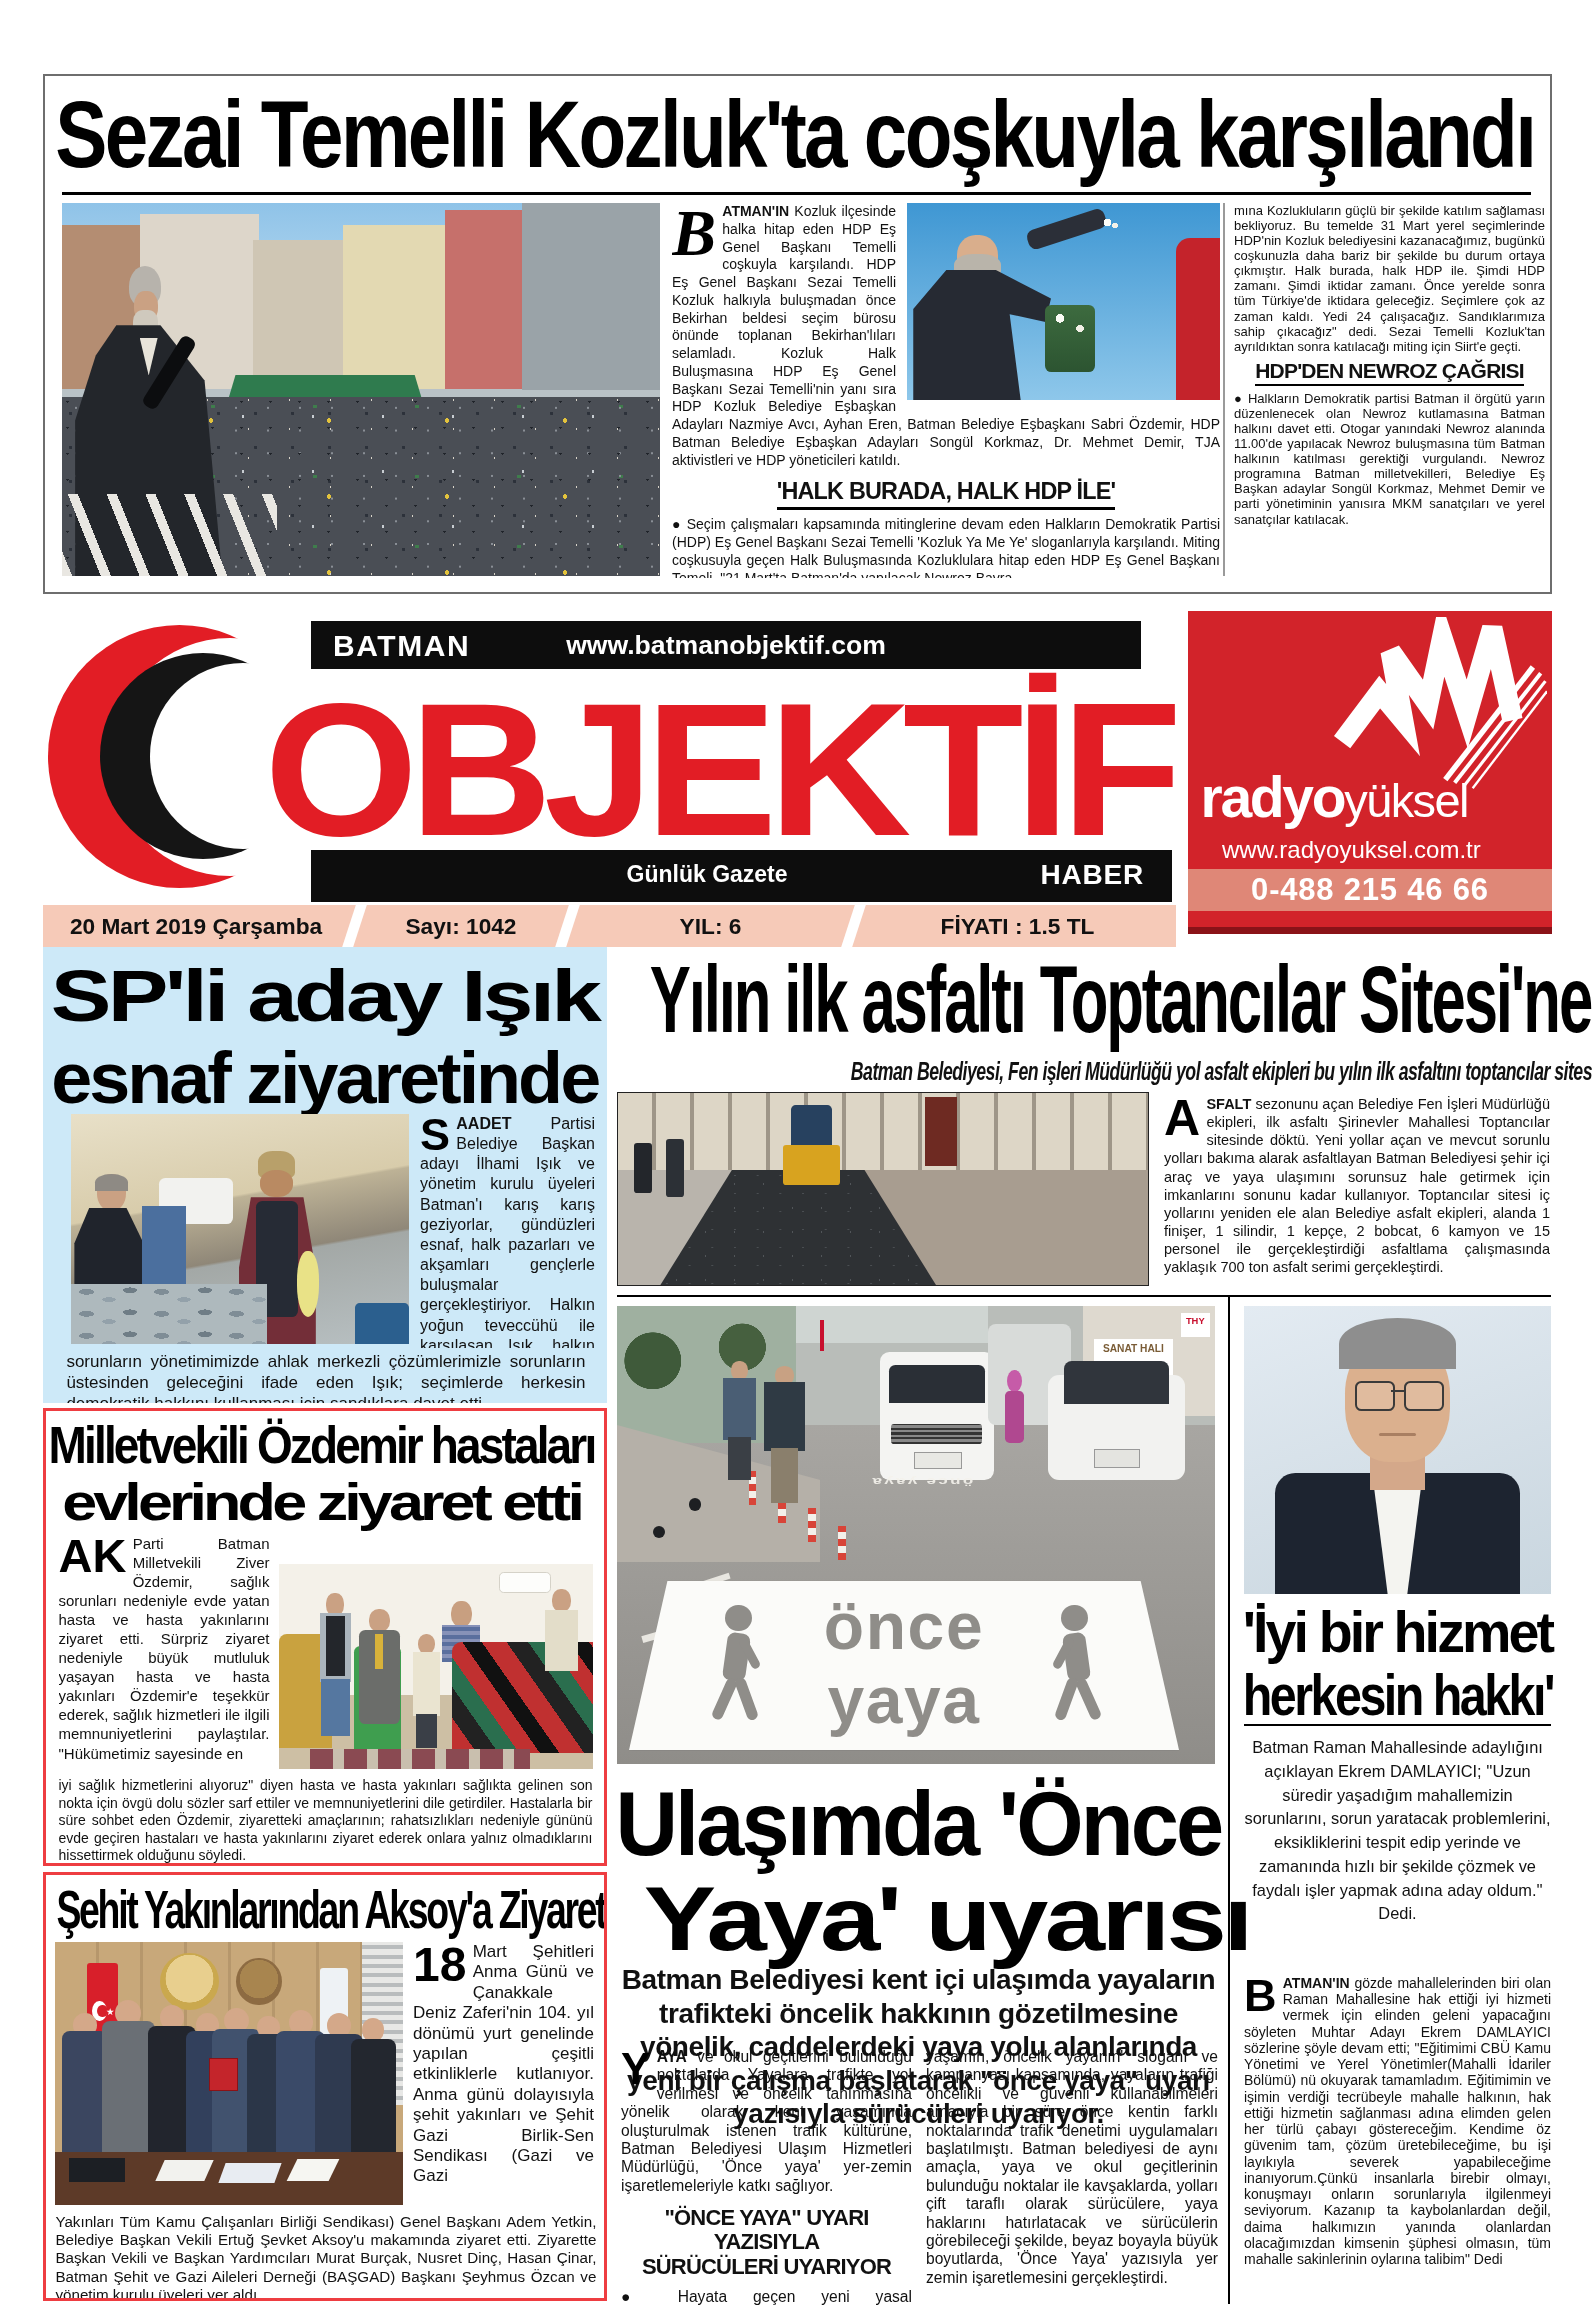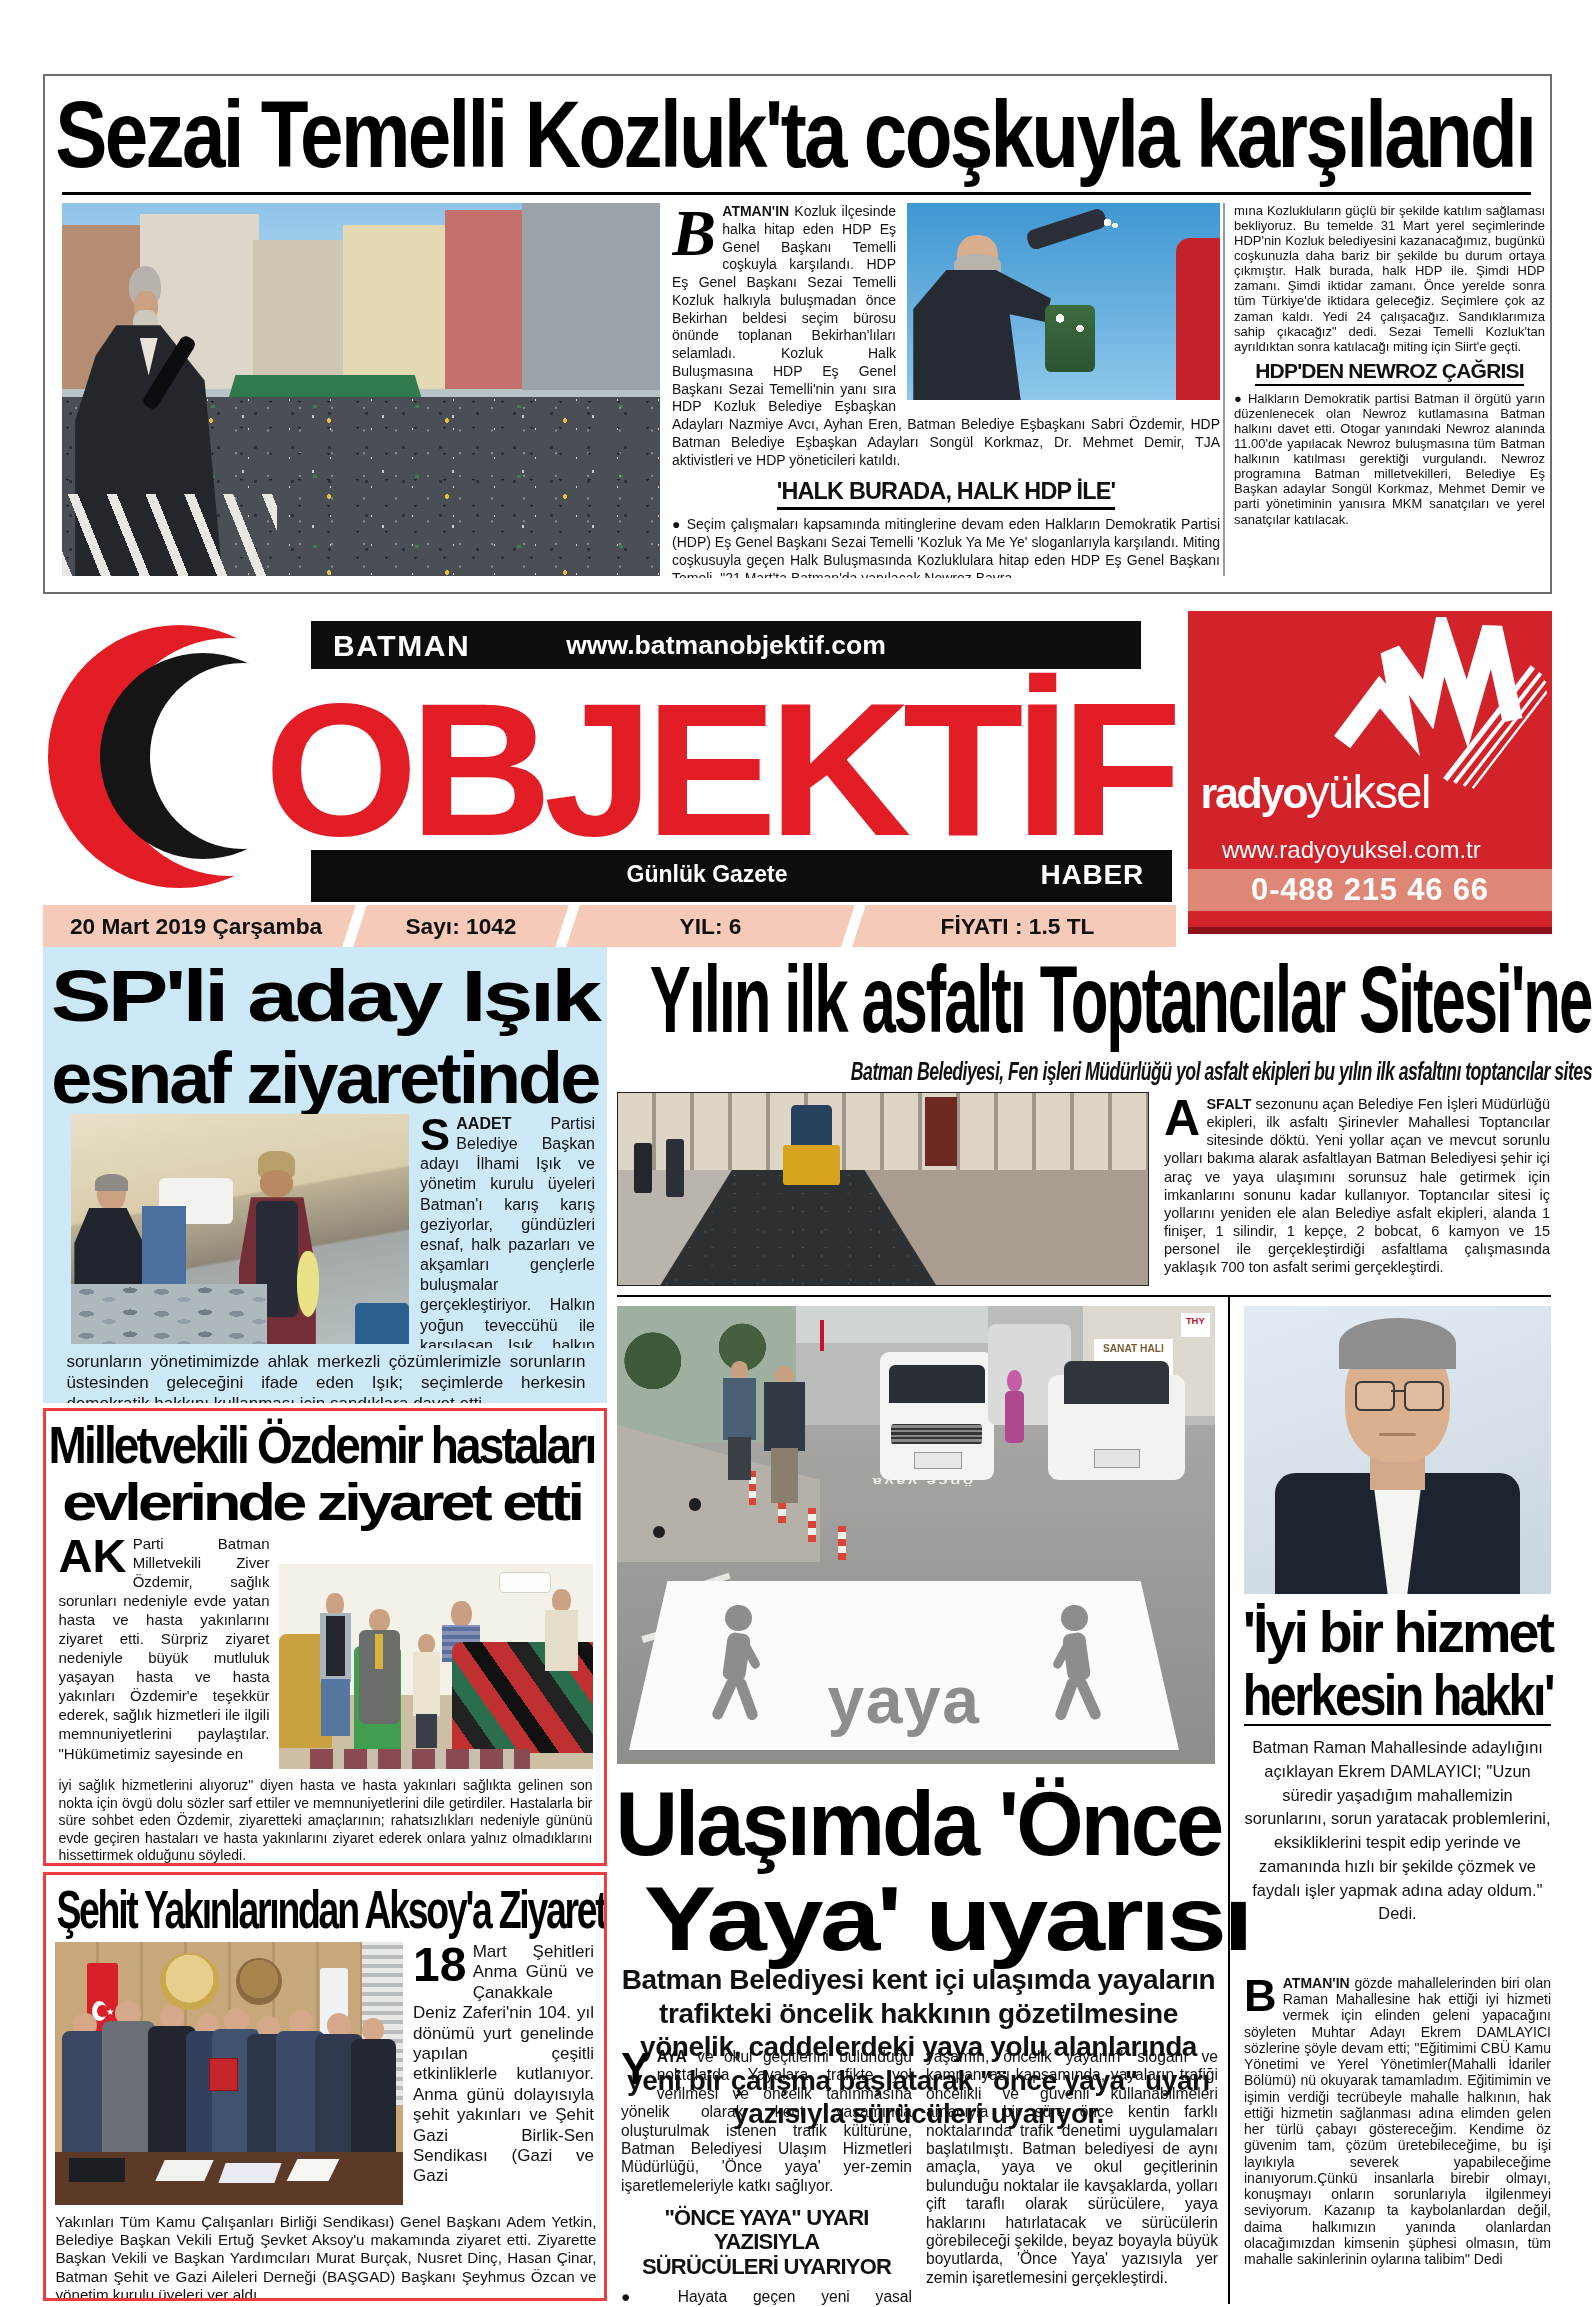--- a/index.html
+++ b/index.html
@@ -33,7 +33,7 @@
   .date-sep{width:11px;height:42px;background:#fff;transform:skewX(-18deg);flex:none;}
   .radyo{left:1188px;top:611px;width:364px;height:316px;background:#d2232a;position:absolute;overflow:hidden;border-bottom:7.8px solid #8a1218;}
   .radyo .brand{position:absolute;left:12.5px;top:153px;color:#fff;white-space:nowrap;}
-  .radyo .brand b{font-size:43px;font-weight:800;letter-spacing:-2.3px;}
+  .radyo .brand b{font-size:57px;font-weight:800;letter-spacing:-2.3px;}
   .radyo .brand span{font-size:47px;font-weight:300;letter-spacing:-1.6px;}
   .radyo .site{position:absolute;left:34px;top:225px;color:#fff;font-size:24px;}
   .radyo .phone{position:absolute;left:0;top:258px;width:100%;height:42px;background:#df8777;color:#fff;font-weight:800;font-size:31px;text-align:center;line-height:42px;letter-spacing:0.8px;}

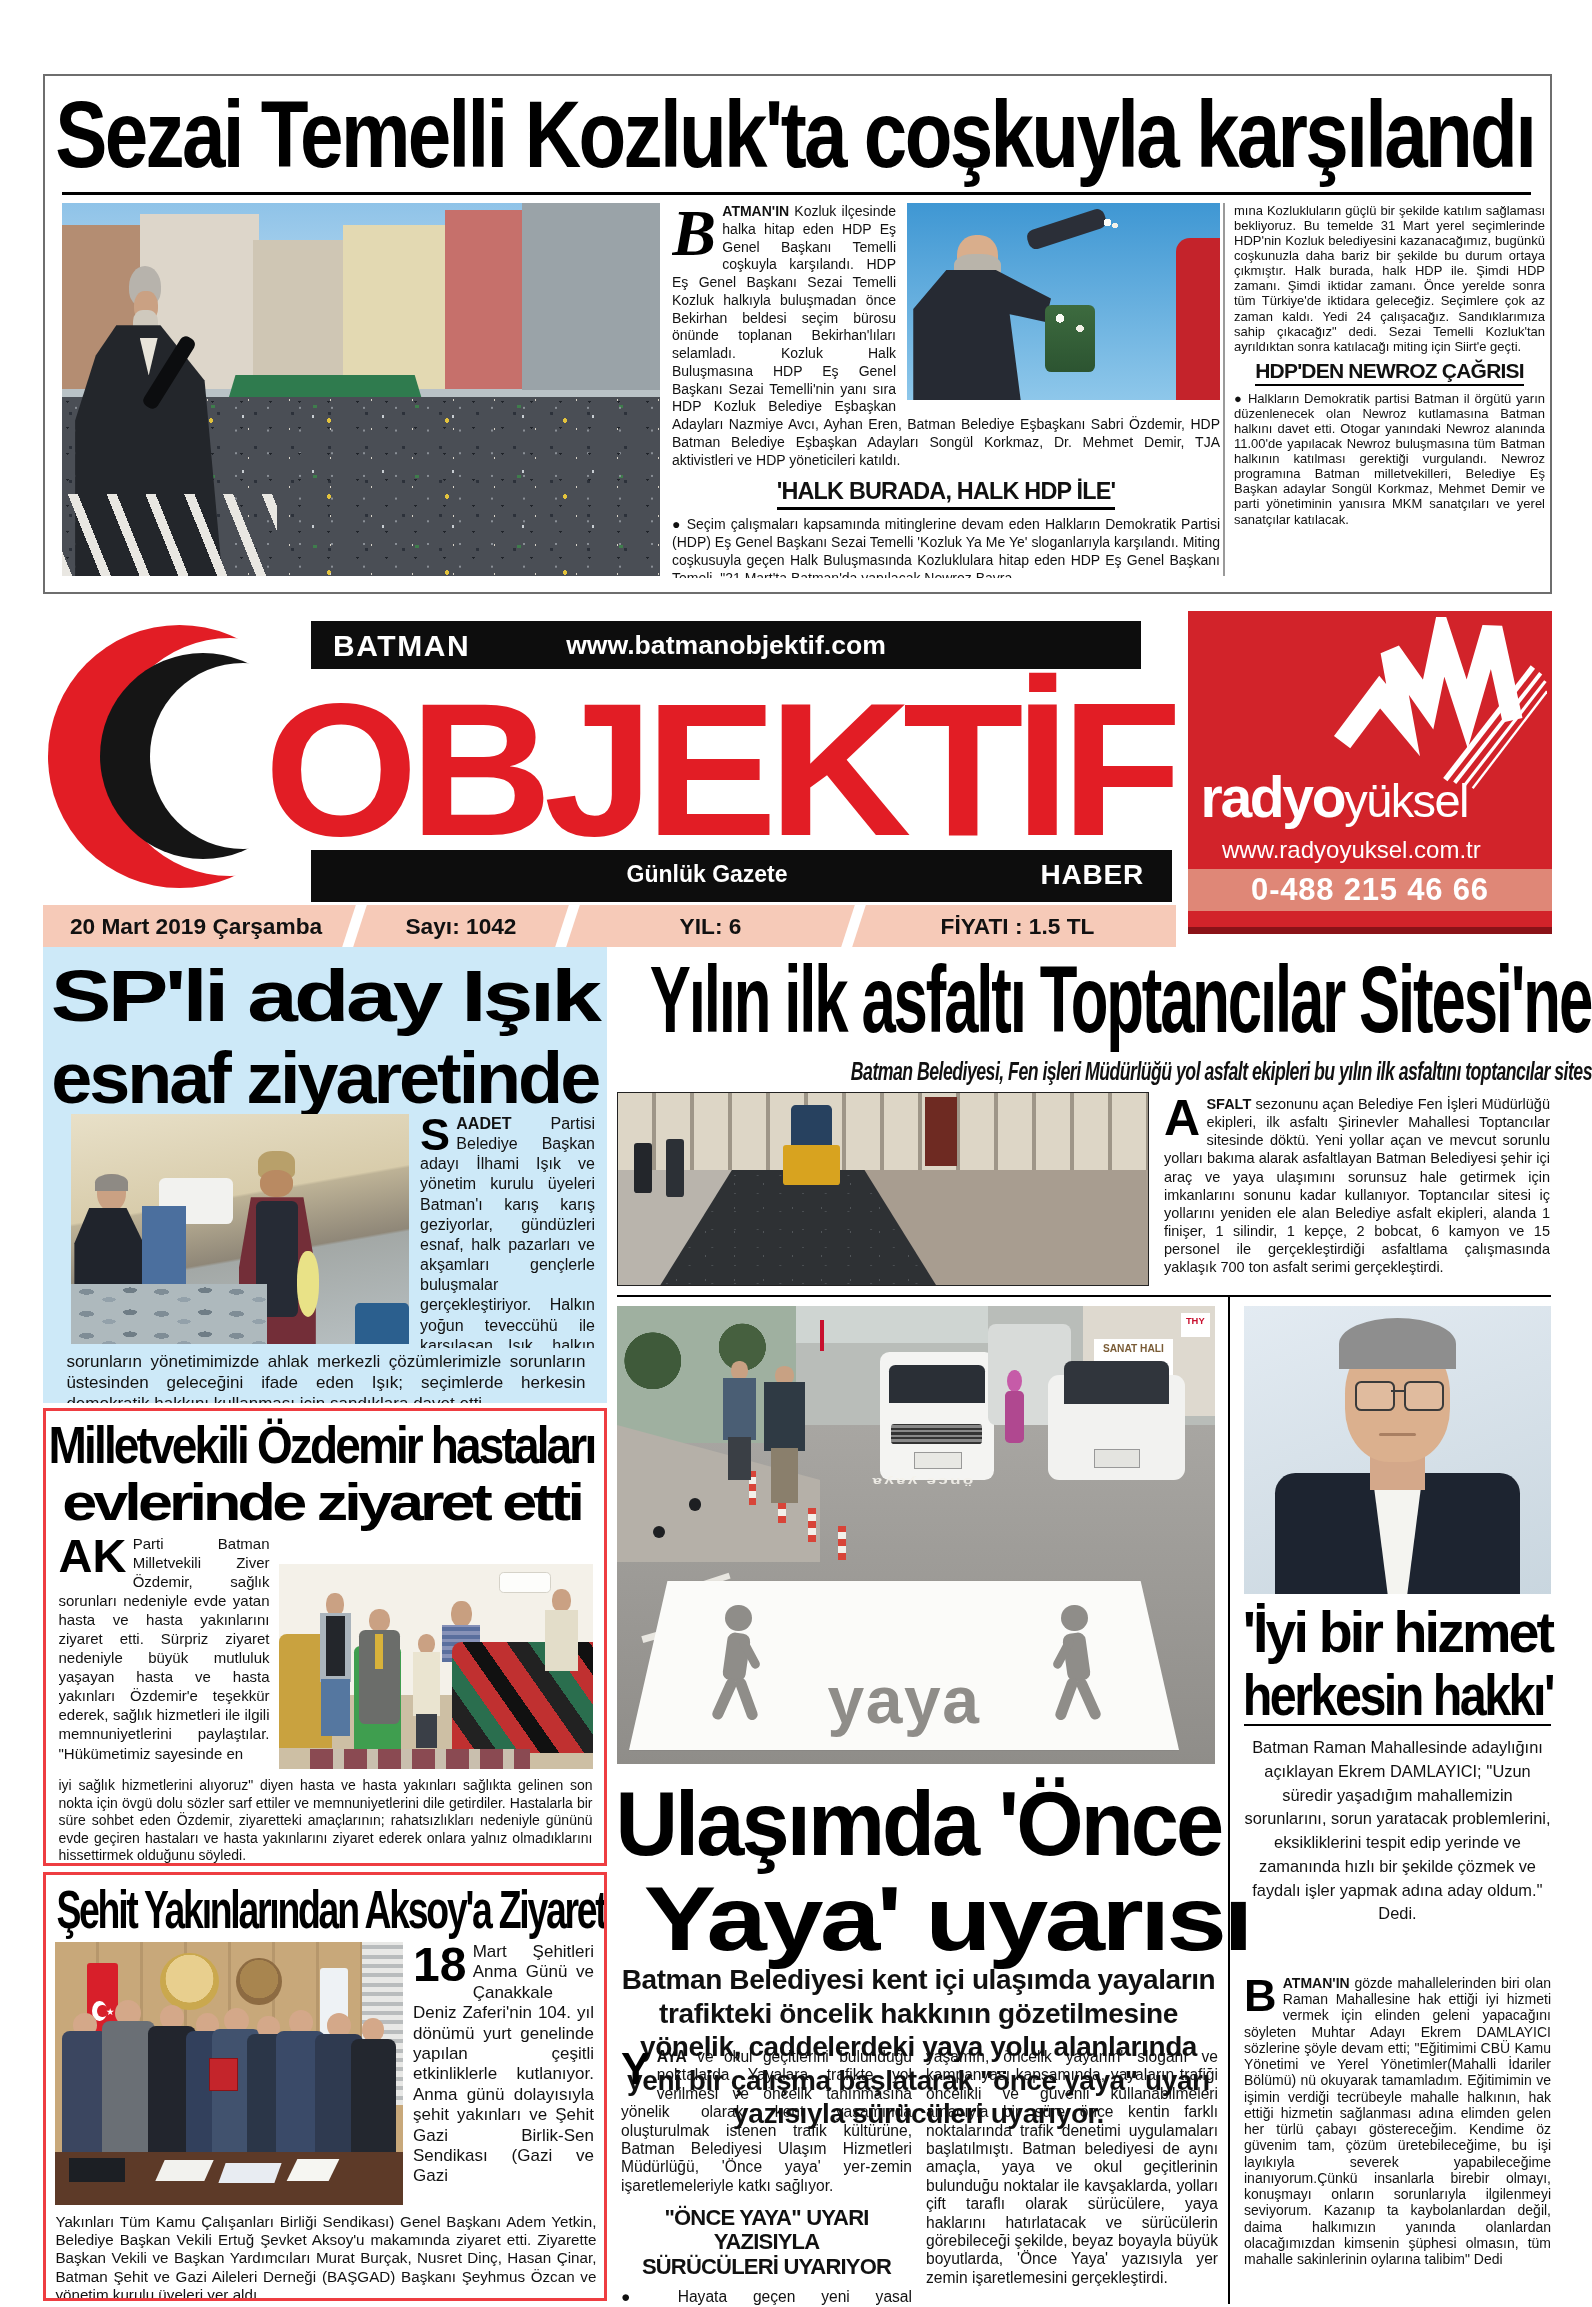--- a/index.html
+++ b/index.html
@@ -379,6 +379,7 @@
         <b class="sl2"></b>
         <b class="sa"></b>
       </div>
+    <div class="shape center" style="left:28%;top:4%;width:44%;"><span class="stencil-txt" style="font-size:66px;">önce</span></div>
     <div class="shape center" style="left:28%;top:48%;width:44%;"><span class="stencil-txt" style="font-size:66px;">yaya</span></div>
   </div>
 </div>

